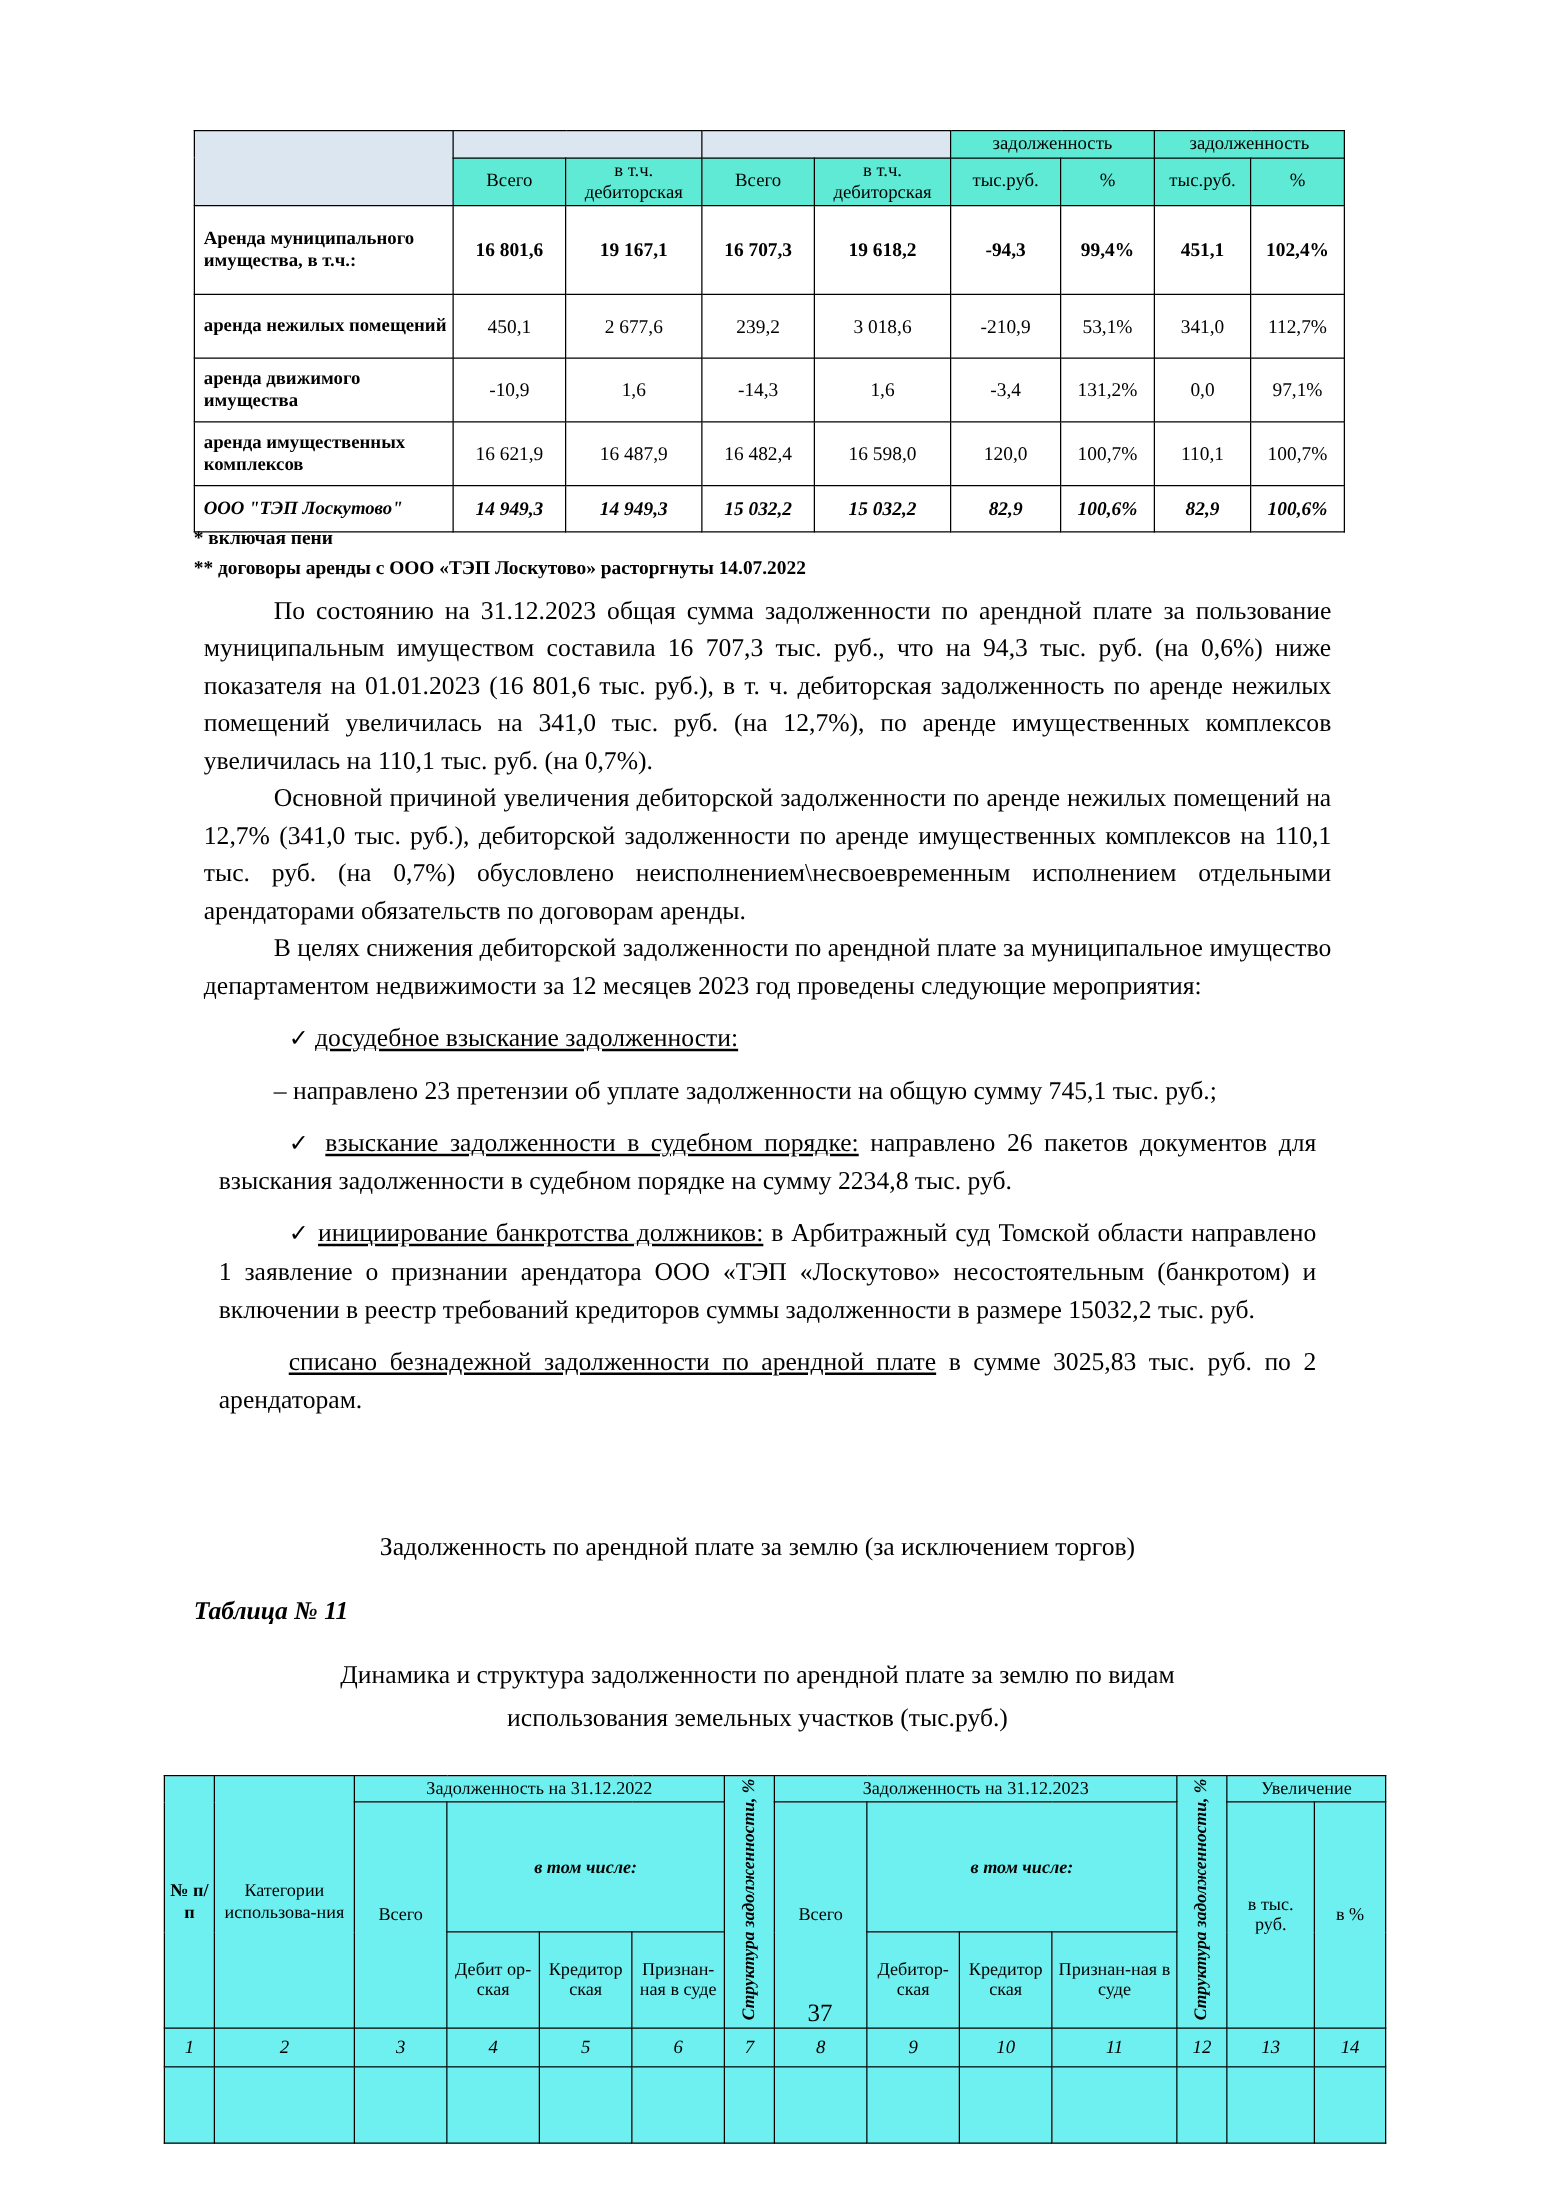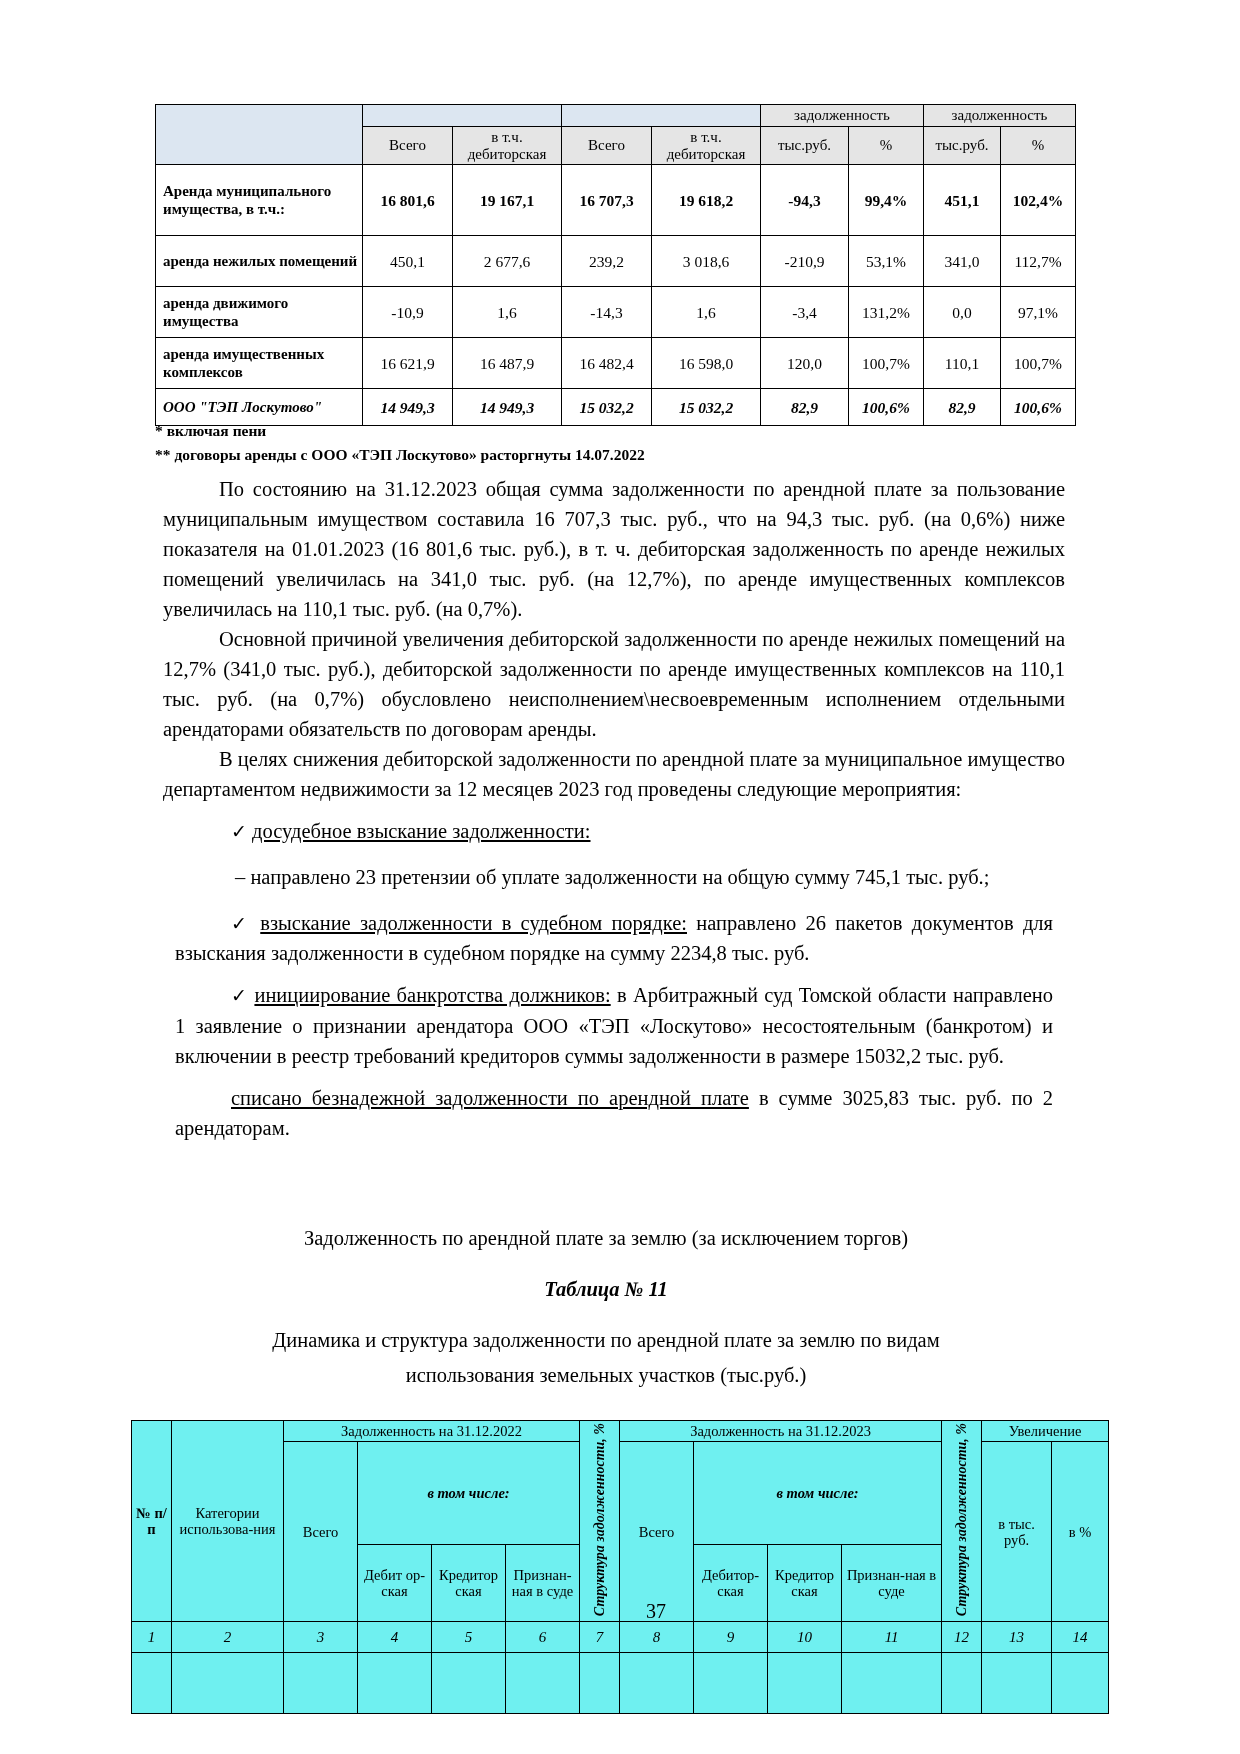--- a/index.html
+++ b/index.html
@@ -46,7 +46,7 @@
     background: #ffffff;
   }
   table.t1 .hdr {
-    background: #e5e5e5;
+    background: #5eead4;
     font-weight: normal;
     font-size: 15px;
   }

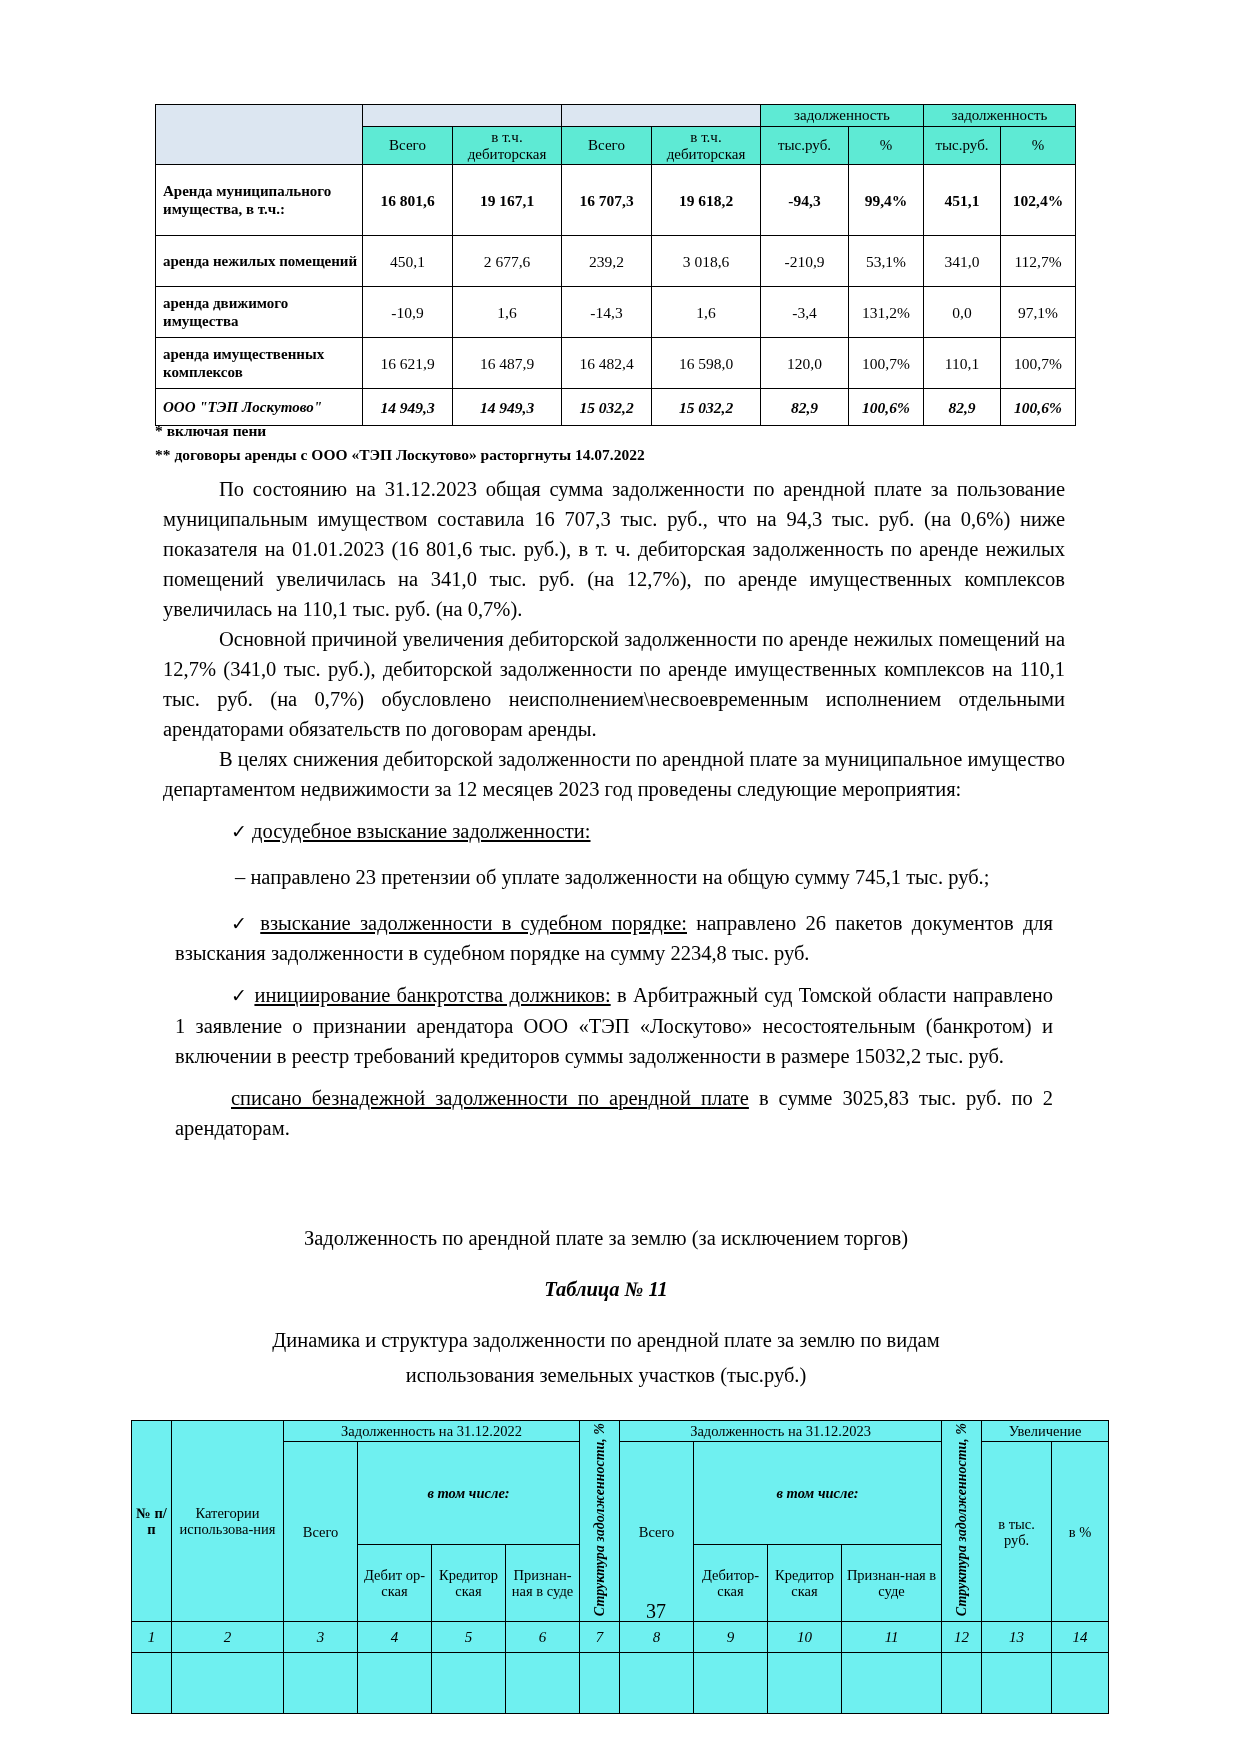--- a/index.html
+++ b/index.html
@@ -89,7 +89,7 @@
     text-align-last: left;
   }
   .dash-item {
-    margin: 16px;
+    margin: 0;
     font-size: 20.5px;
     line-height: 1.465;
     text-align: justify;

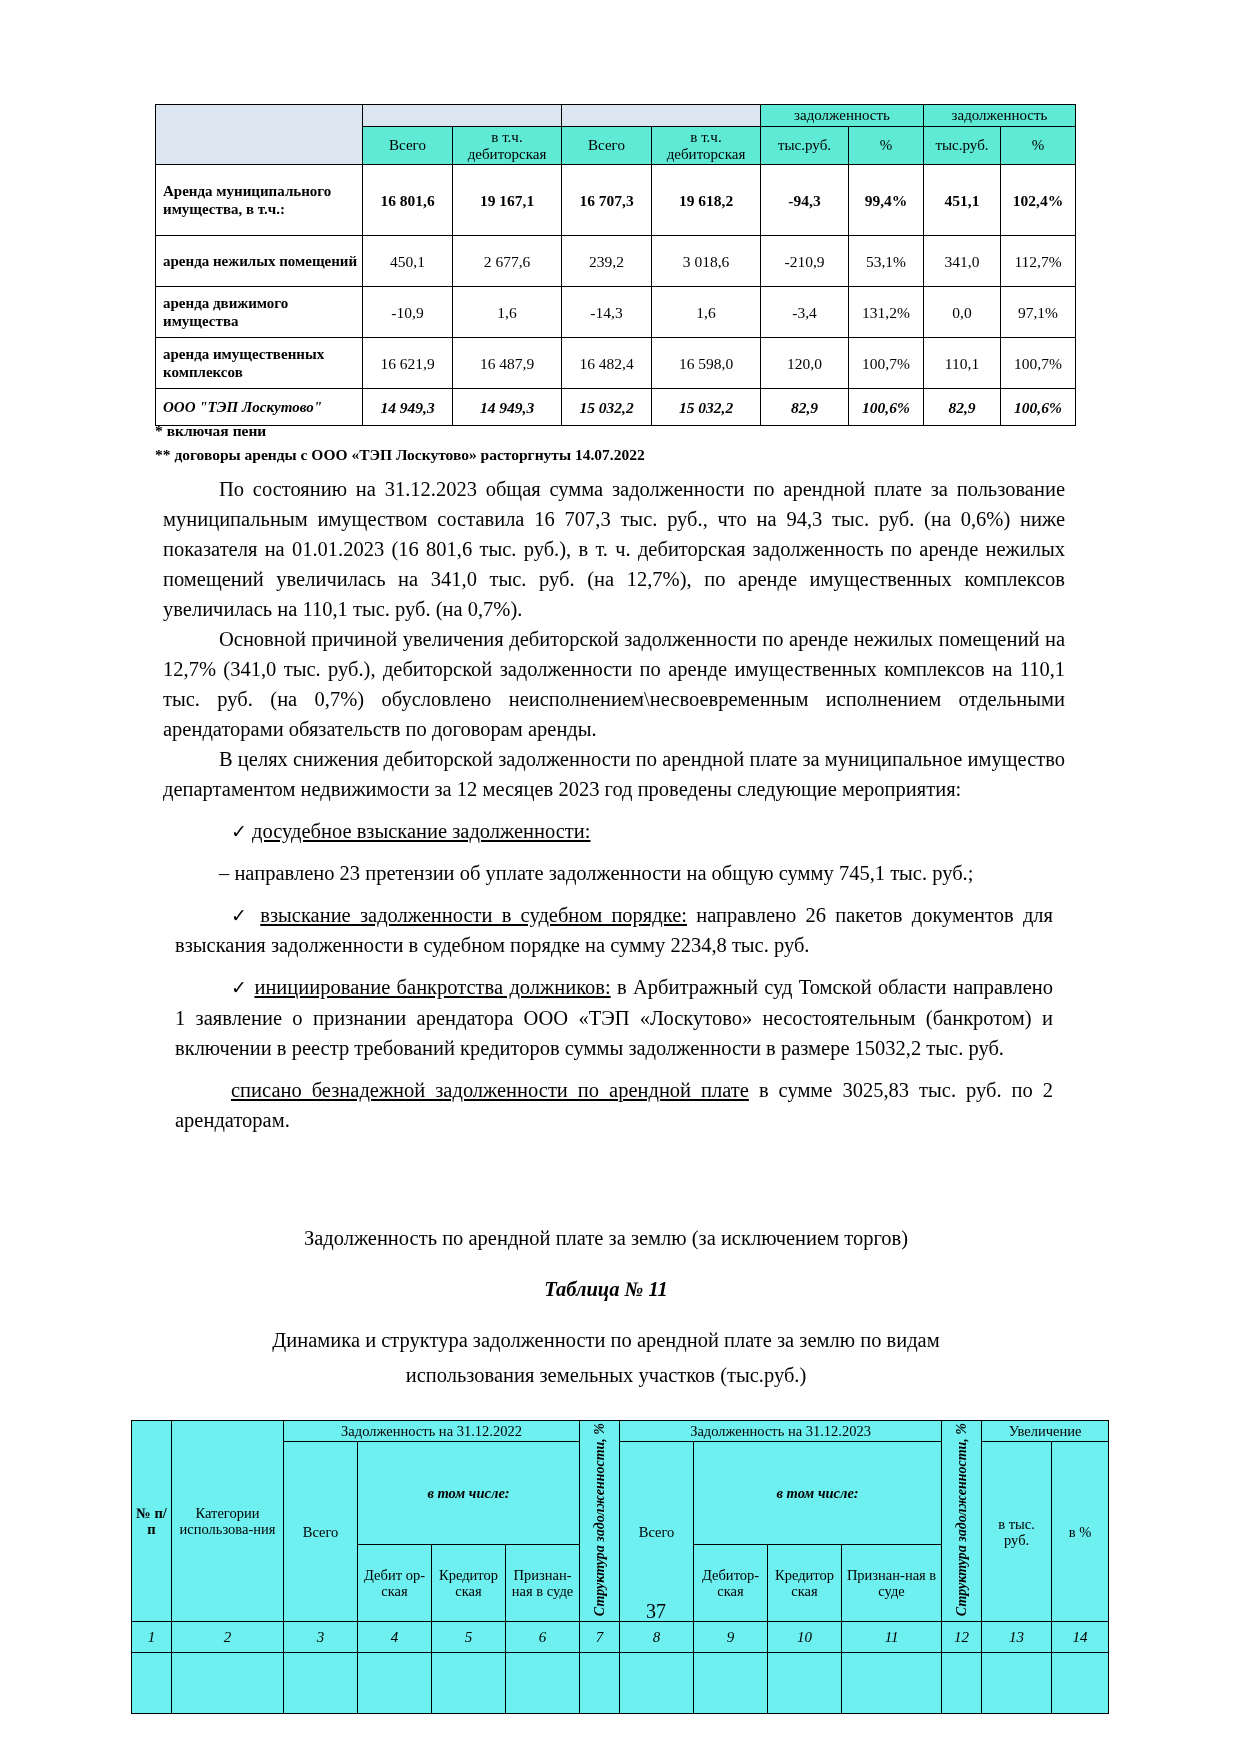--- a/index.html
+++ b/index.html
@@ -118,7 +118,7 @@
     position: absolute;
     left: 155px;
     width: 902px;
-    text-align: center;
+    text-align: left;
     font-size: 20.5px;
     font-style: italic;
     font-weight: bold;

